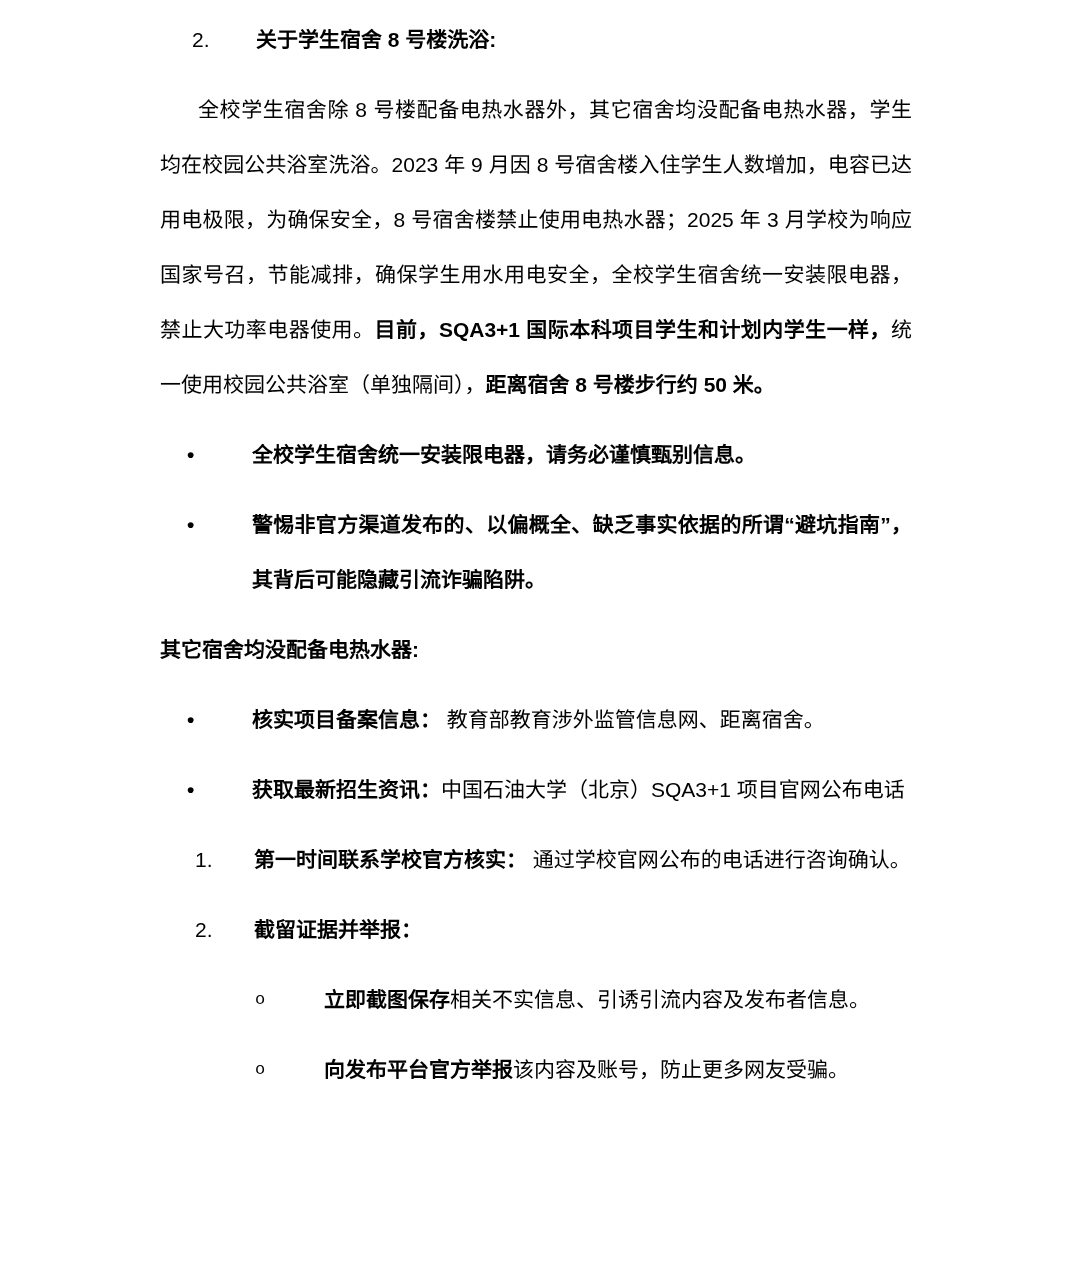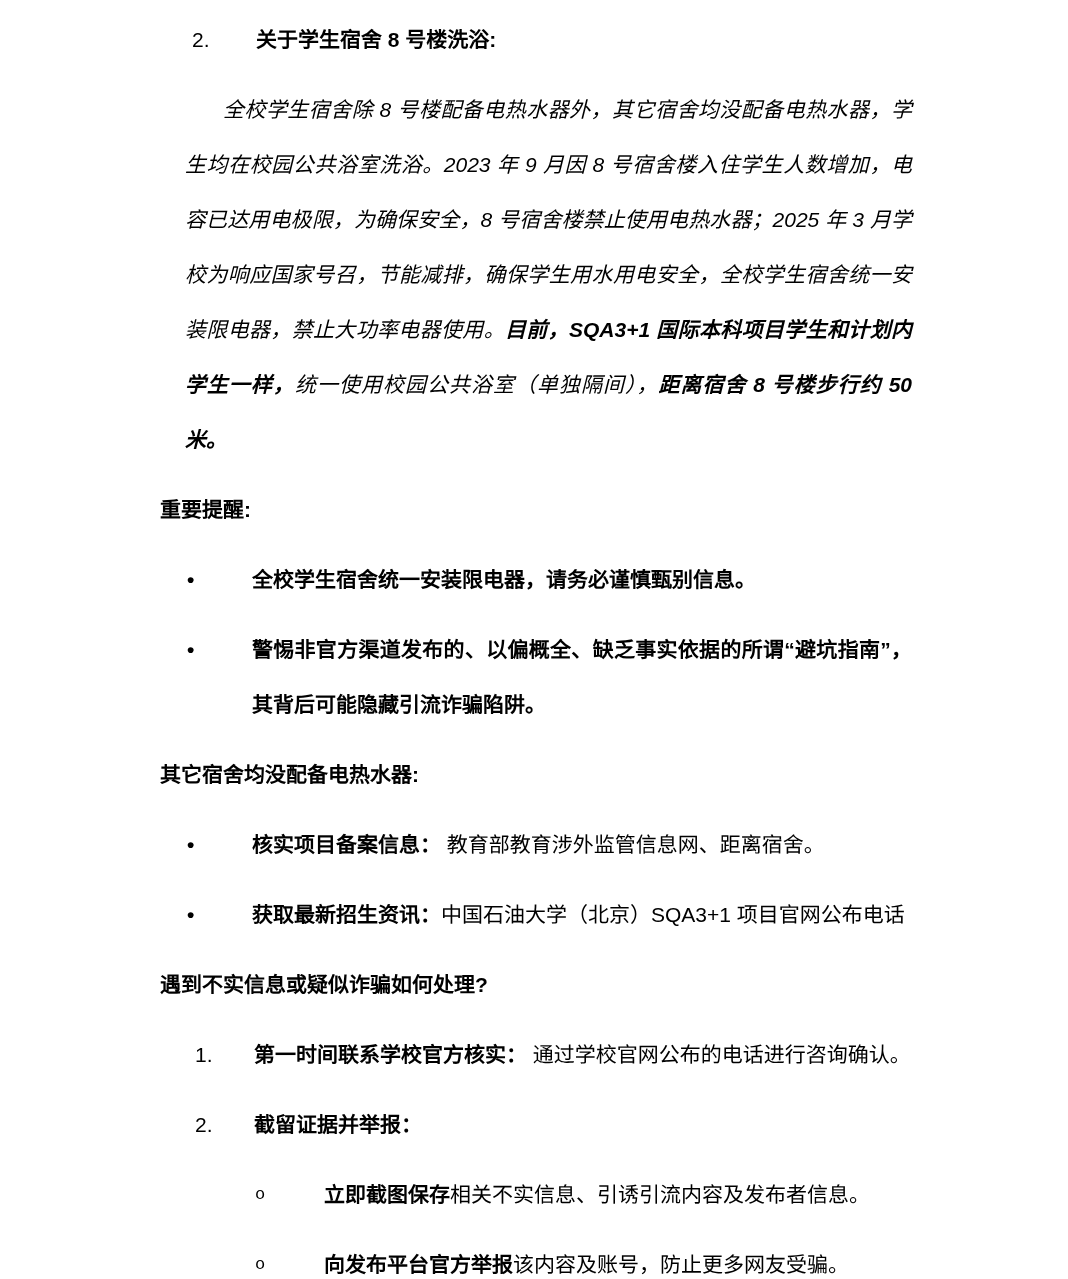--- a/index.html
+++ b/index.html
@@ -29,7 +29,7 @@
   .num-item .marker { flex: none; width: 35px; font-weight: 400; }
 
   
-  .indent-para { margin-left: 25px; text-indent: 38px; font-style: italic; }
+  .indent-para { text-indent: 38px; }
 
   
   .bullet-item { display: flex; padding-left: 27px; }

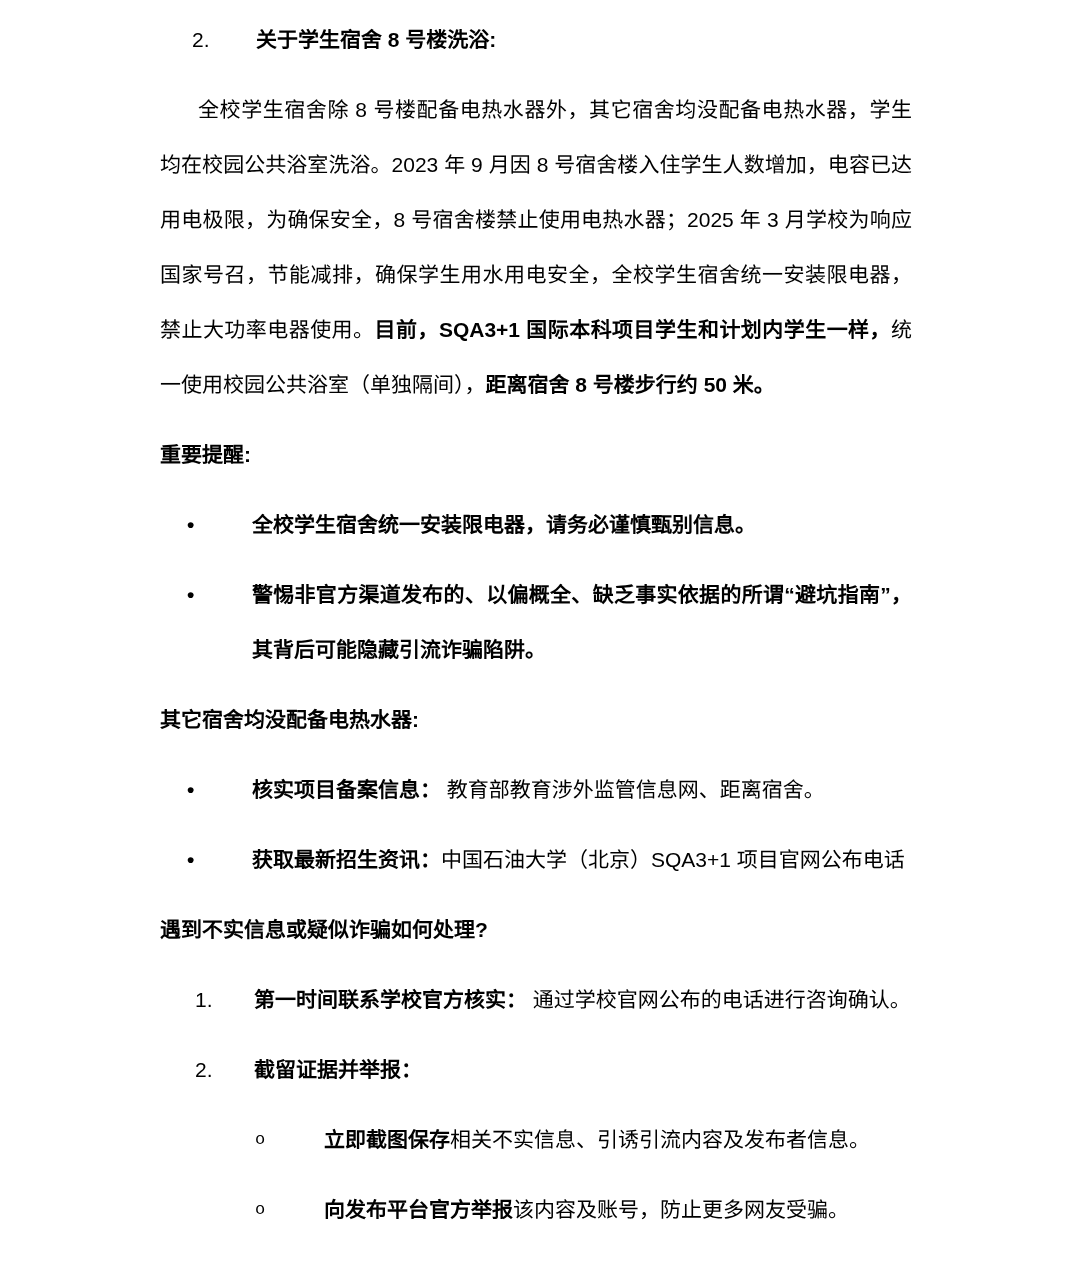--- a/index.html
+++ b/index.html
@@ -59,7 +59,6 @@
     <span>全校学生宿舍除 8 号楼配备电热水器外，其它宿舍均没配备电热水器，学生均在校园公共浴室洗浴。2023 年 9 月因 8 号宿舍楼入住学生人数增加，电容已达用电极限，为确保安全，8 号宿舍楼禁止使用电热水器；2025 年 3 月学校为响应国家号召，节能减排，确保学生用水用电安全，全校学生宿舍统一安装限电器，禁止大功率电器使用。</span><span class="bold">目前，SQA3+1 国际本科项目学生和计划内学生一样，</span><span>统一使用校园公共浴室（单独隔间），</span><span class="bold">距离宿舍 8 号楼步行约 50 米。</span>
   </div>
 
-  <div class="block heading">重要提醒:</div>
 
   <div class="block bullet-item">
     <span class="marker">•</span>

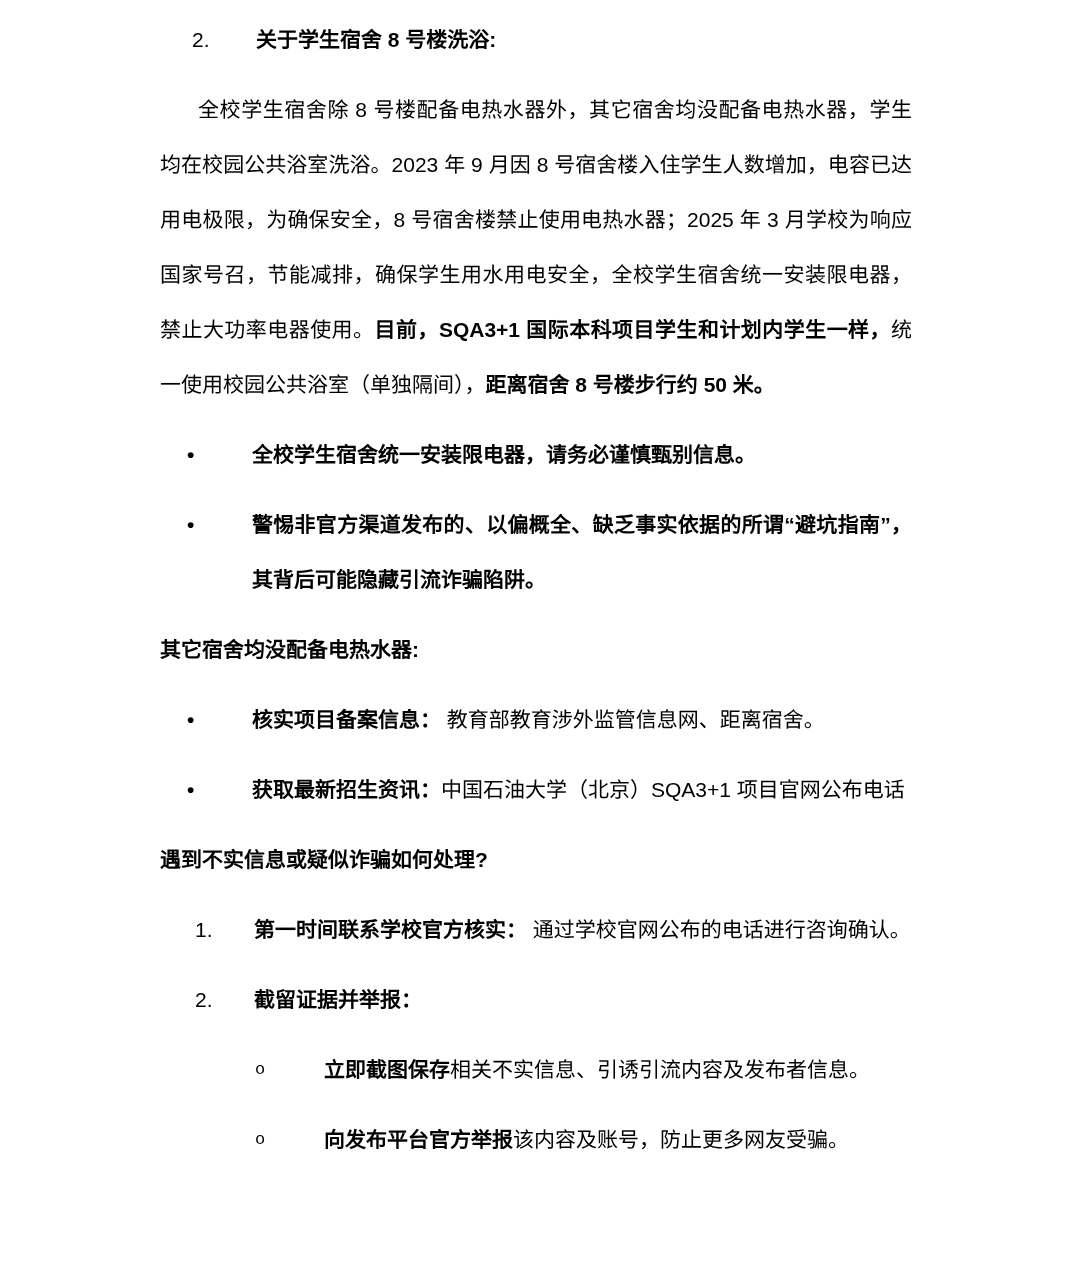--- a/index.html
+++ b/index.html
@@ -82,7 +82,6 @@
     <span class="grow"><span class="bold">获取最新招生资讯：</span><span>中国石油大学（北京）SQA3+1 项目官网公布电话</span></span>
   </div>
 
-  <div class="block heading">遇到不实信息或疑似诈骗如何处理?</div>
 
   <div class="block num-item2">
     <span class="marker">1.</span>

